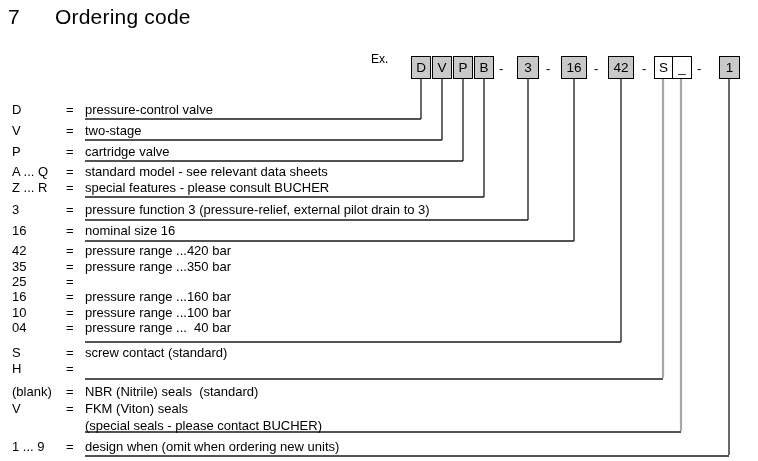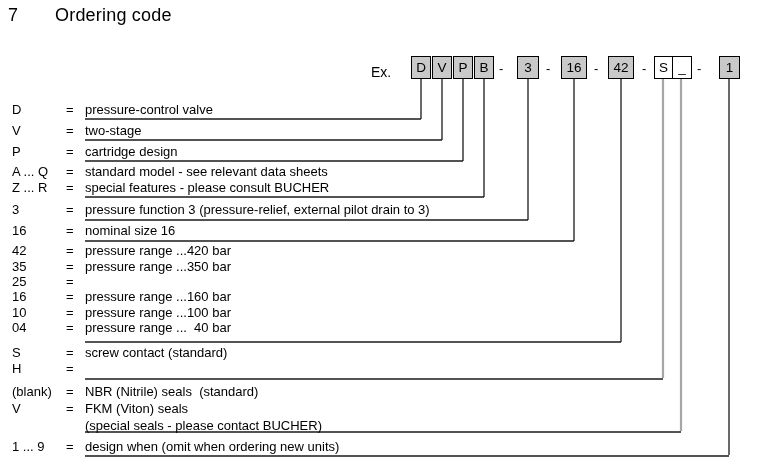--- a/index.html
+++ b/index.html
@@ -12,7 +12,7 @@
     position:relative;width:758px;height:461px;background:var(--bg);
     color:var(--ink);overflow:hidden;
   }
-  .title-row{position:absolute;top:5px;left:8px;font-size:18px;font-weight:400;letter-spacing:0.2px;}
+  .title-row{position:absolute;top:5px;left:8px;font-size:21px;font-weight:400;letter-spacing:0.2px;}
   .title-num{display:inline-block;width:47px;}
   .ex-label{position:absolute;left:371px;top:64px;font-size:14px;}
   .cellgroup{position:absolute;top:56px;display:flex;gap:1px;}

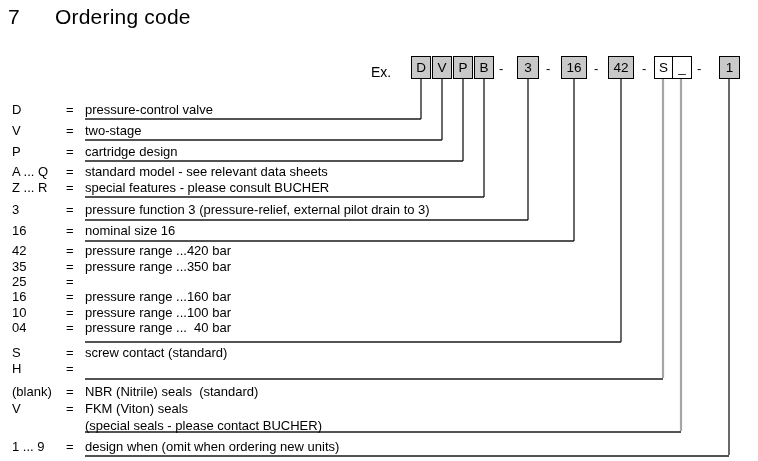--- a/index.html
+++ b/index.html
@@ -14,7 +14,7 @@
   }
   .title-row{position:absolute;top:5px;left:8px;font-size:21px;font-weight:400;letter-spacing:0.2px;}
   .title-num{display:inline-block;width:47px;}
-  .ex-label{position:absolute;left:371px;top:64px;font-size:14px;}
+  .ex-label{position:absolute;left:371px;top:52px;font-size:12px;}
   .cellgroup{position:absolute;top:56px;display:flex;gap:1px;}
   .cell{
     box-sizing:border-box;width:20px;height:23px;border:1px solid var(--box-border);

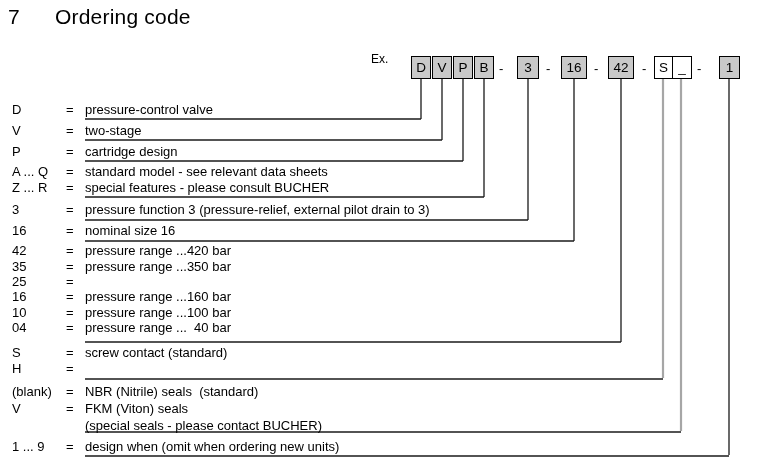--- a/index.html
+++ b/index.html
@@ -108,7 +108,7 @@
   <div class="row" style="top:145px">
     <span class="lbl">P</span>
     <span class="eq">=</span>
-    <span class="txt"><span>cartridge design</span><b></b></span>
+    <span class="txt"><span>cartridge valve</span><b></b></span>
   </div>
   <div class="row" style="top:165px">
     <span class="lbl">A ... Q</span>

